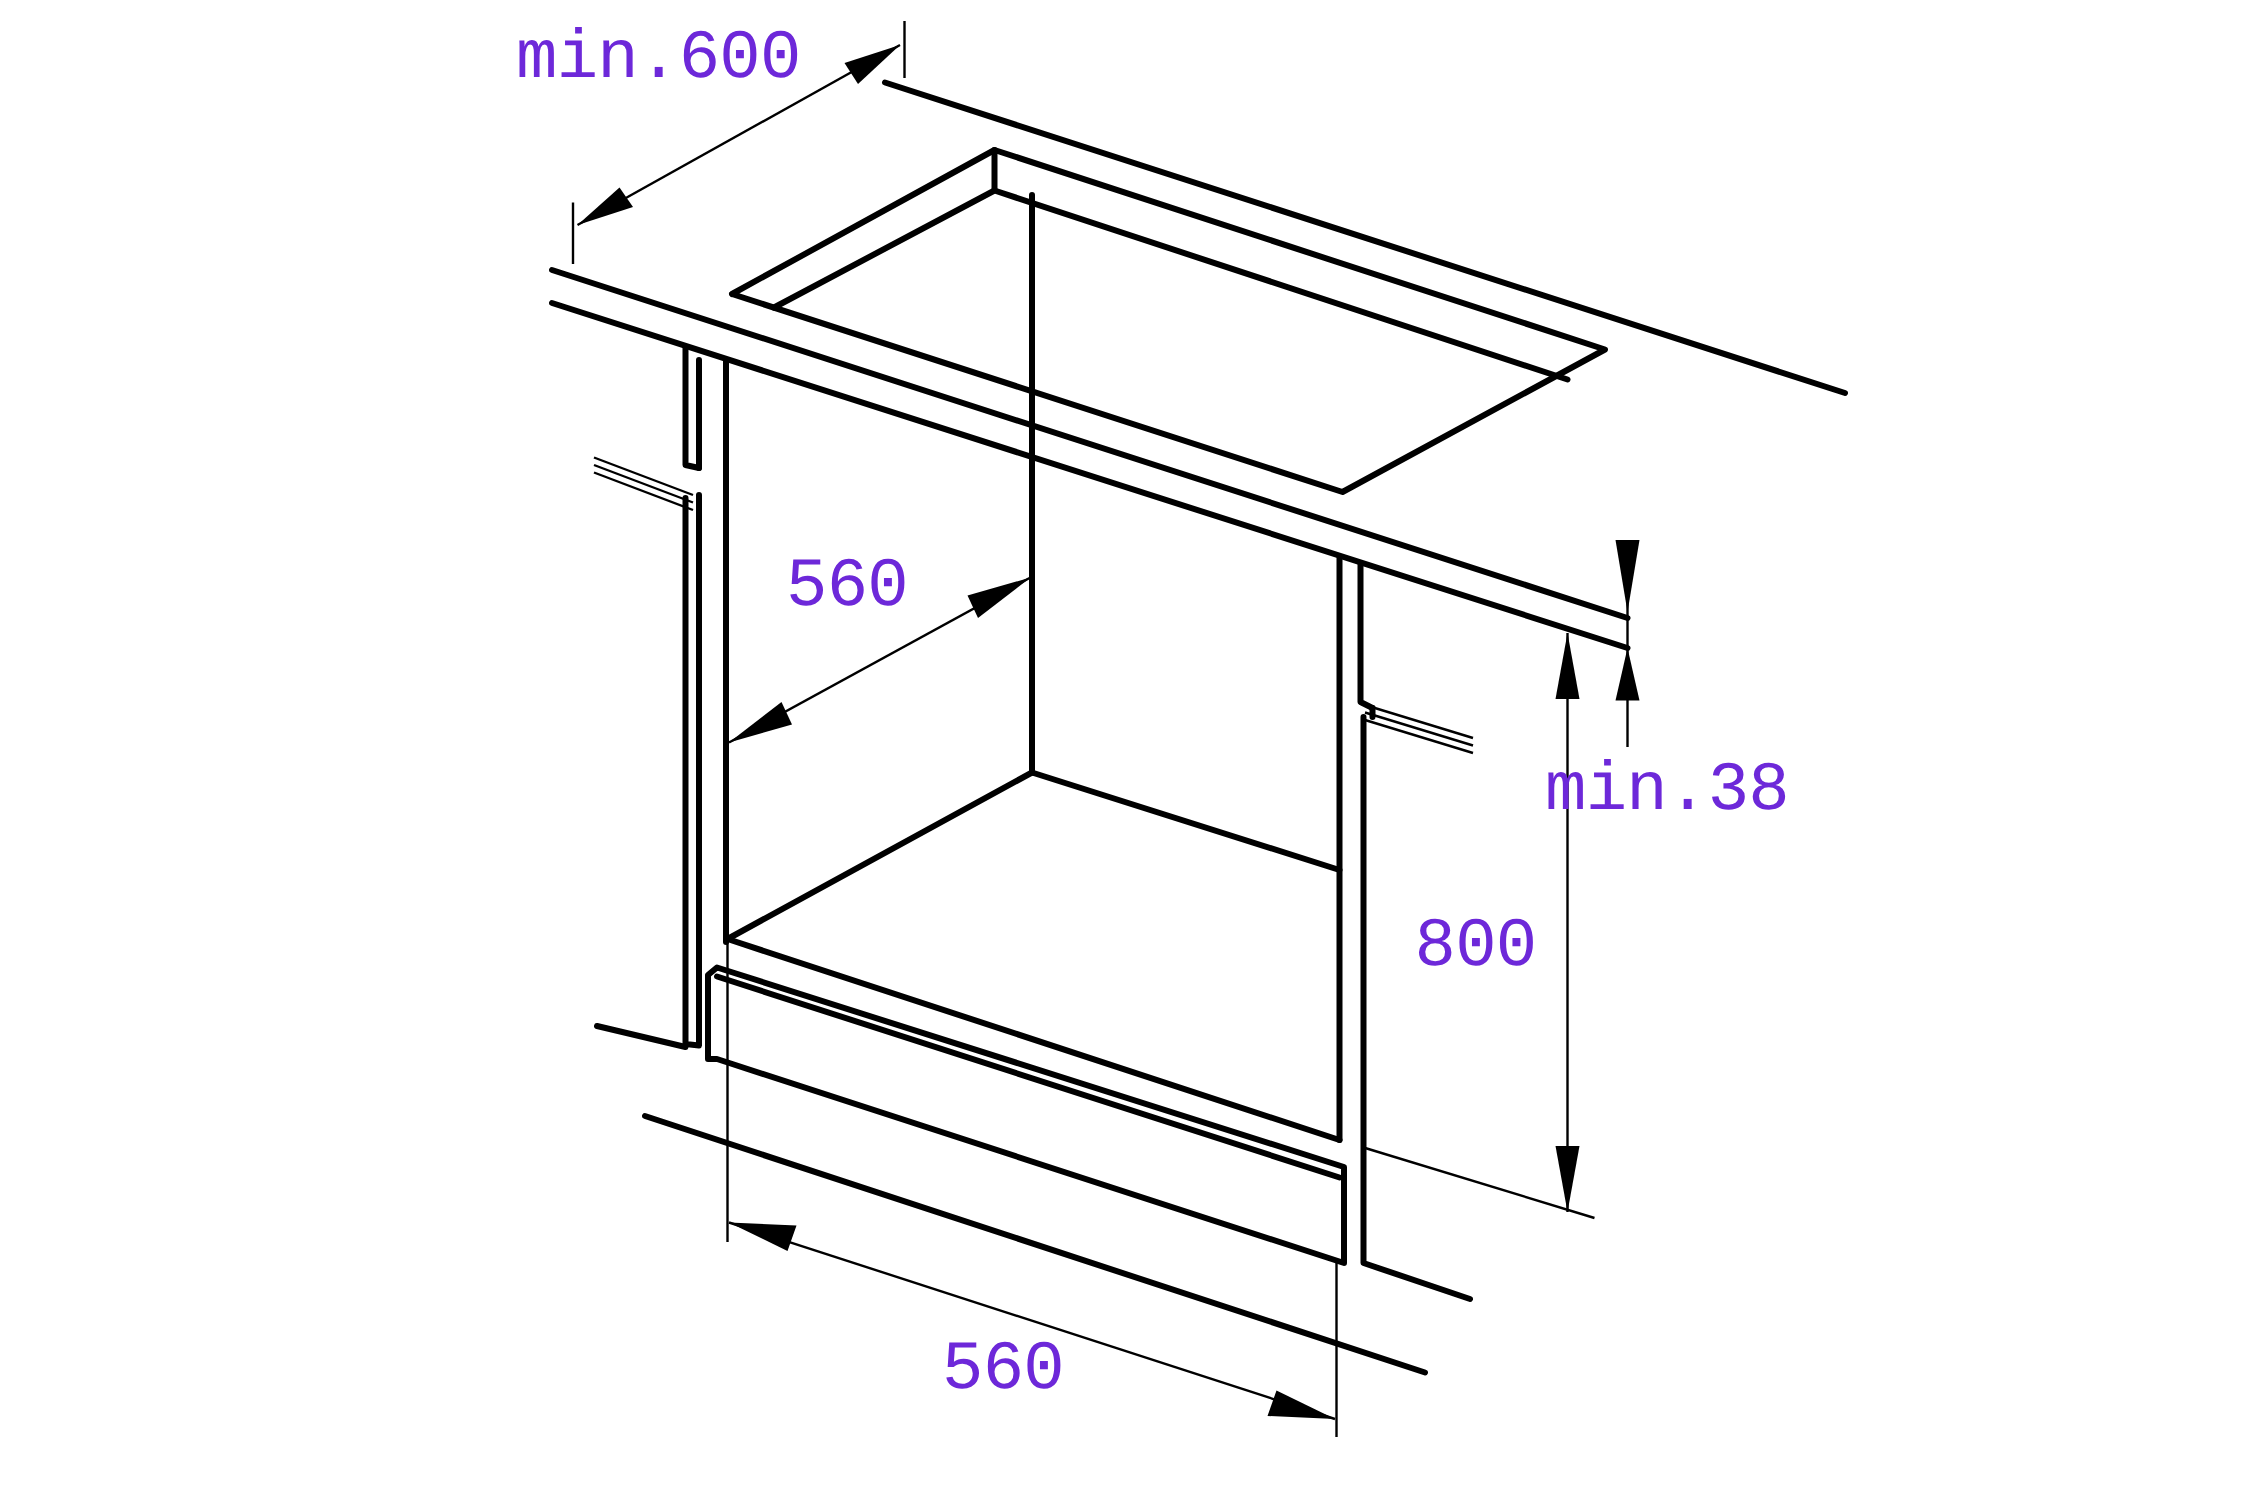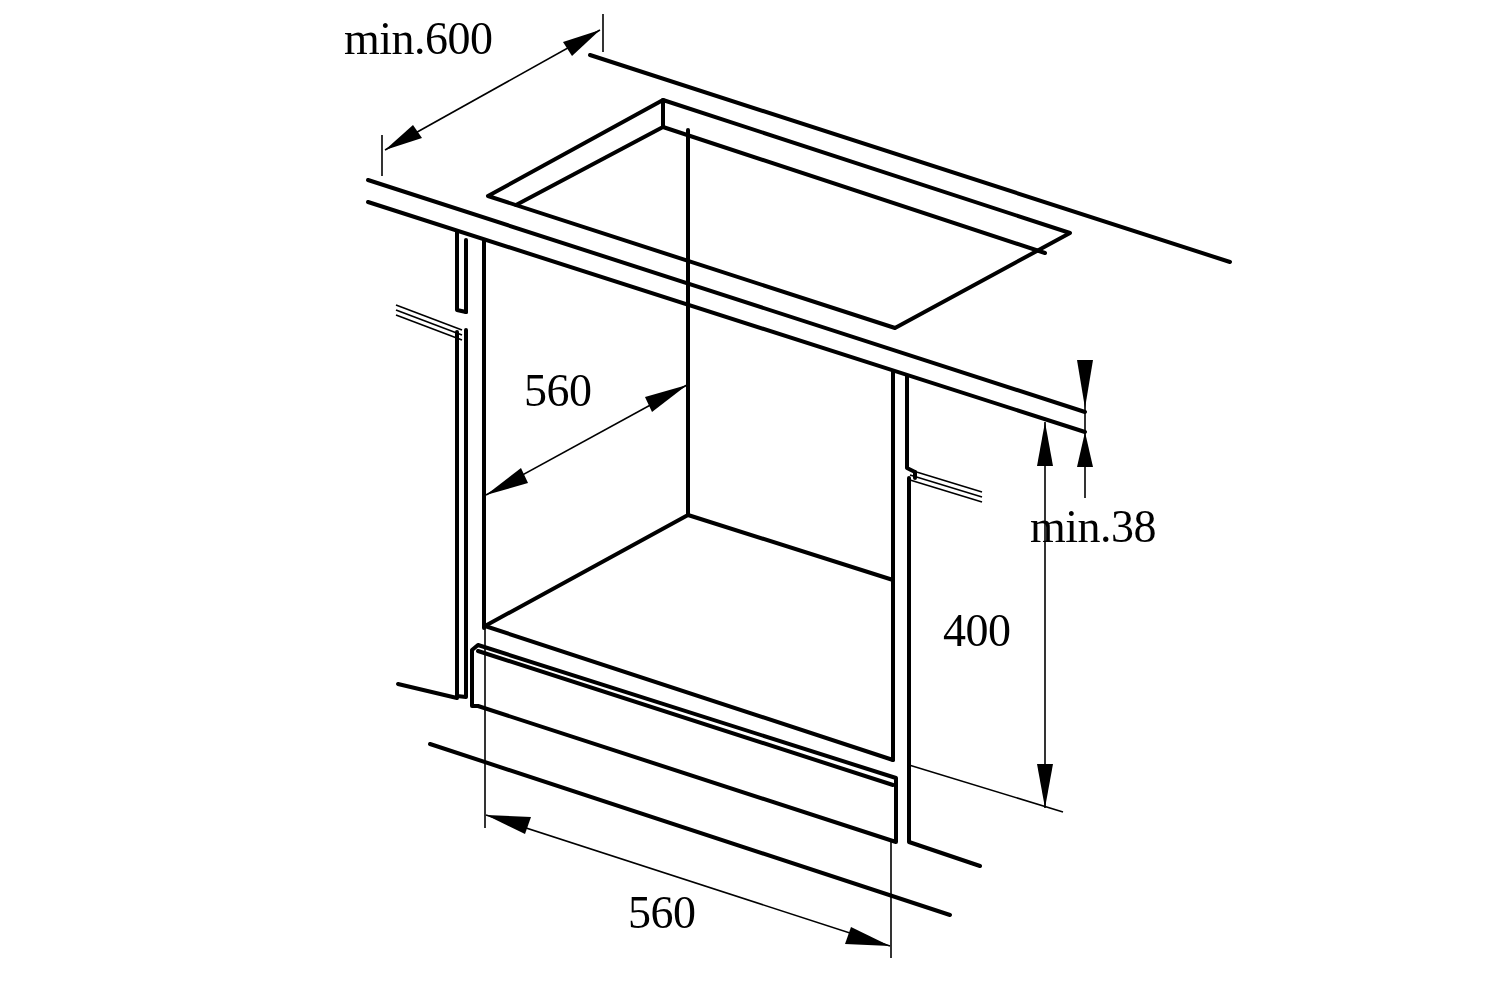--- a/index.html
+++ b/index.html
@@ -10,9 +10,9 @@
   .arrow { fill: #000; stroke: none; }
   .label {
     position: absolute;
-    font-family: Liberation Serif, serif;
+    font-family: Liberation Mono, monospace;
     font-size: 46px;
-    color: #000000;
+    color: #6d28d9;
     letter-spacing: -0.5px;
     line-height: 1;
     white-space: nowrap;

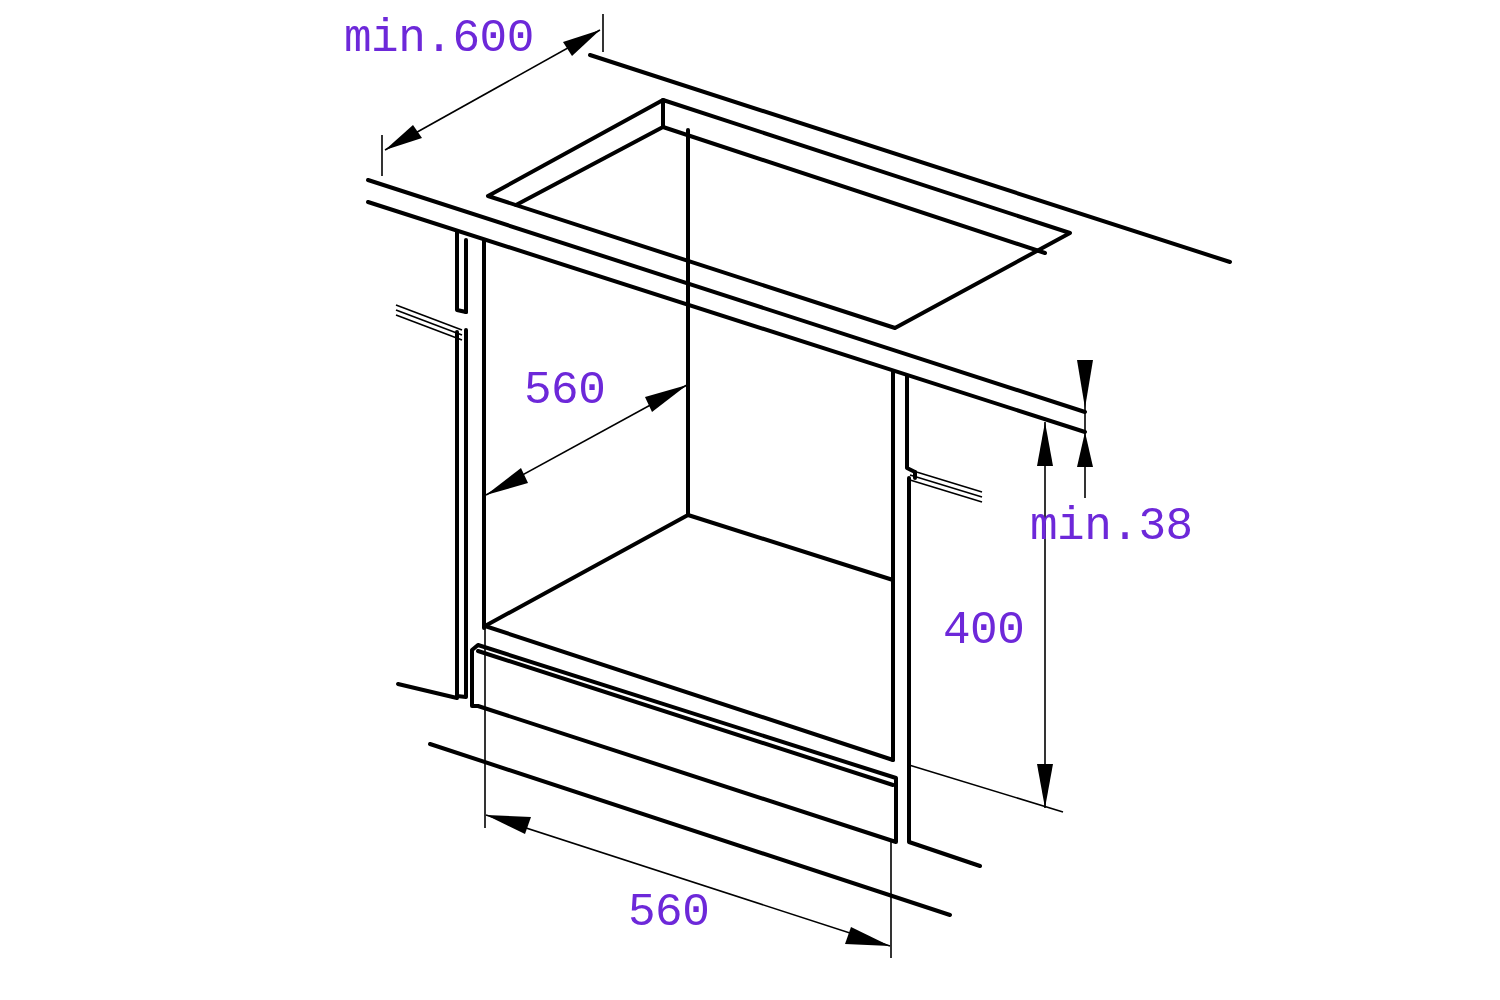--- a/index.html
+++ b/index.html
@@ -105,7 +105,7 @@
 <div class="label" style="left:344px; top:16px;">min.600</div>
 <div class="label" style="left:524px; top:368px;">560</div>
 <div class="label" style="left:1030px; top:504px;">min.38</div>
-<div class="label" style="left:943px; top:608px;">400</div>
+<div class="label" style="left:943px; top:608px;">800</div>
 <div class="label" style="left:628px; top:890px;">560</div>
 
 </body></html>

